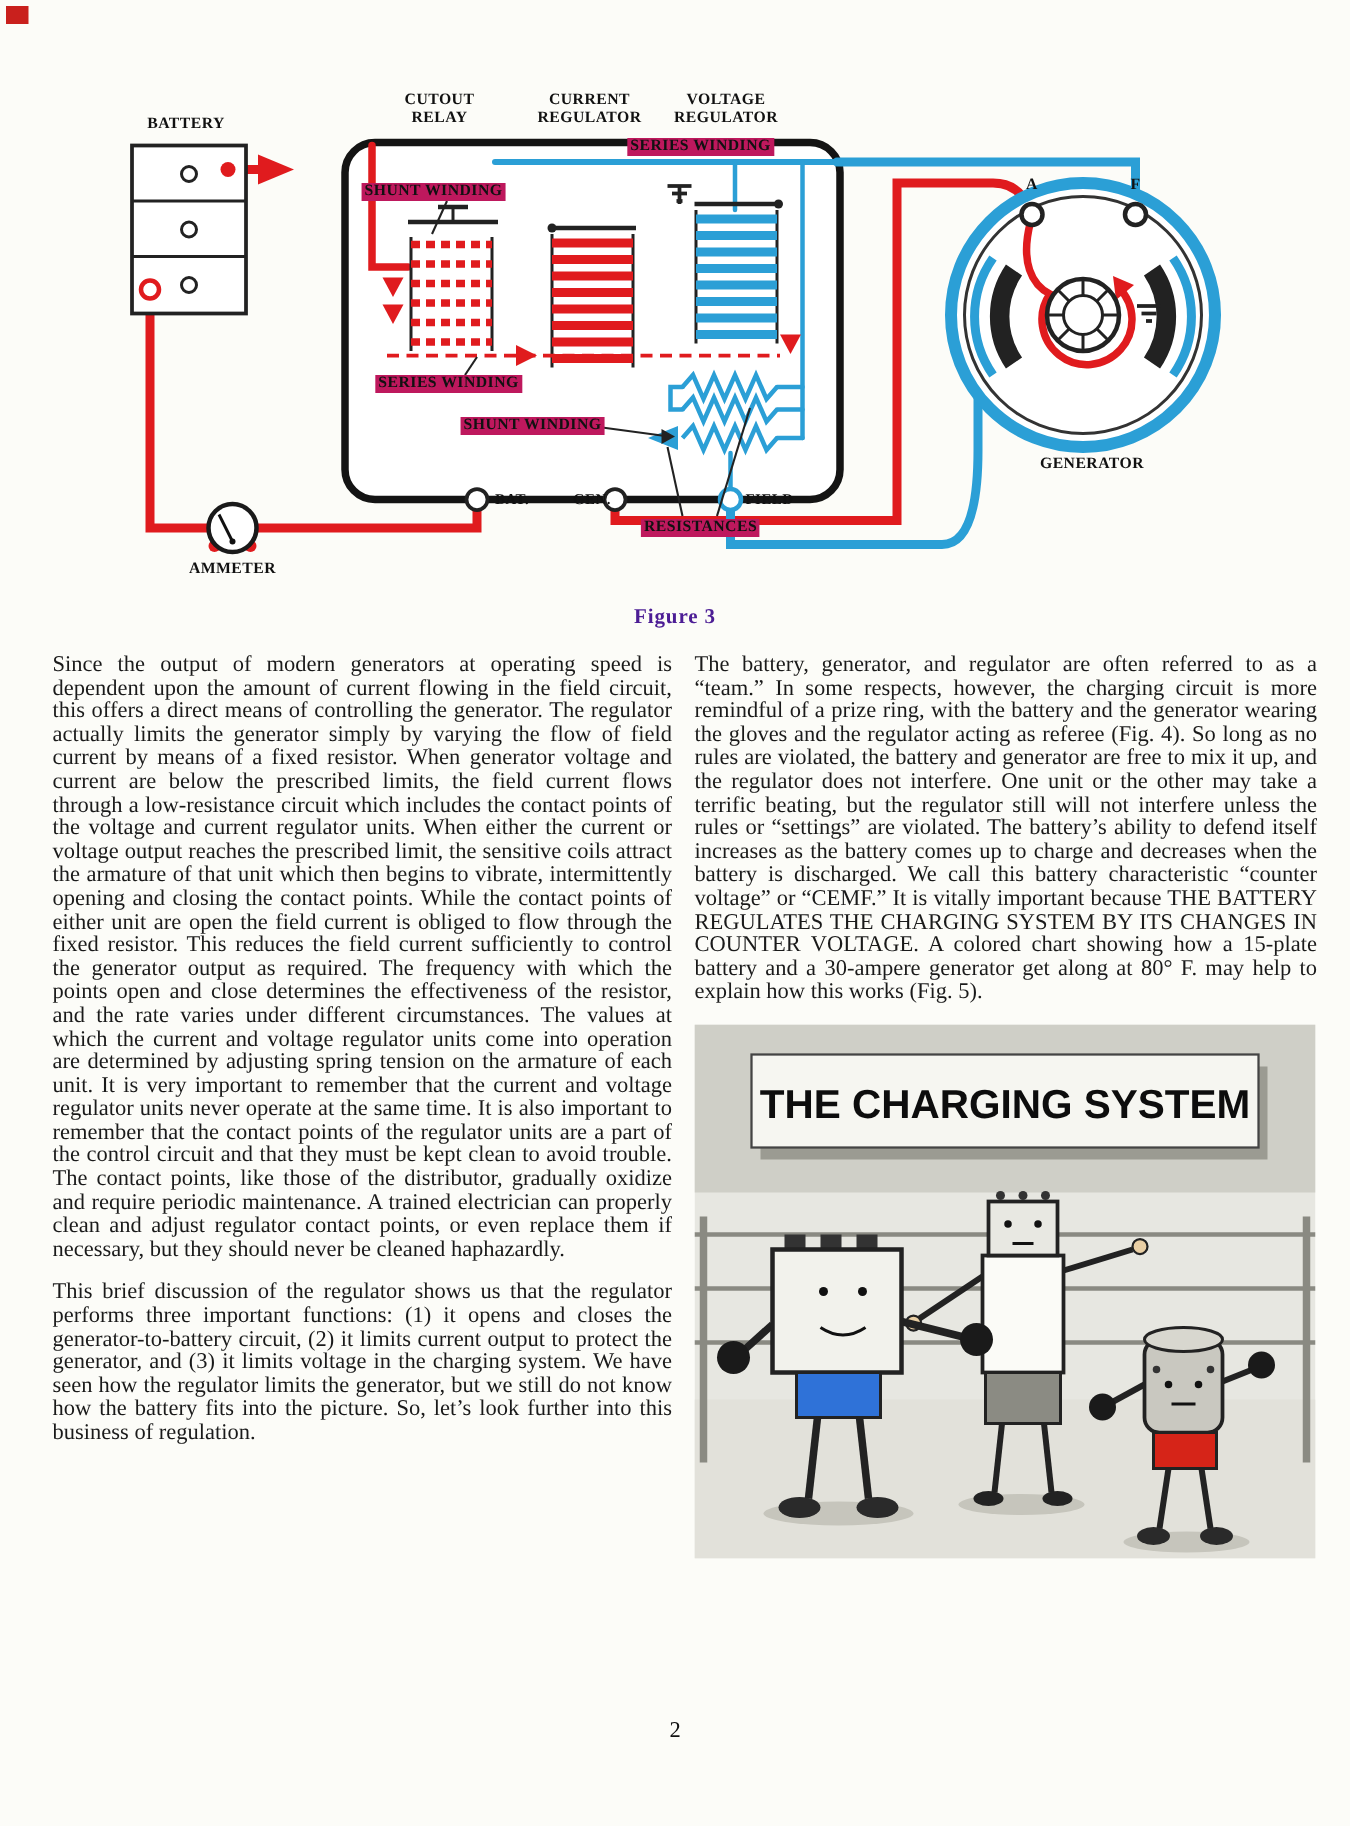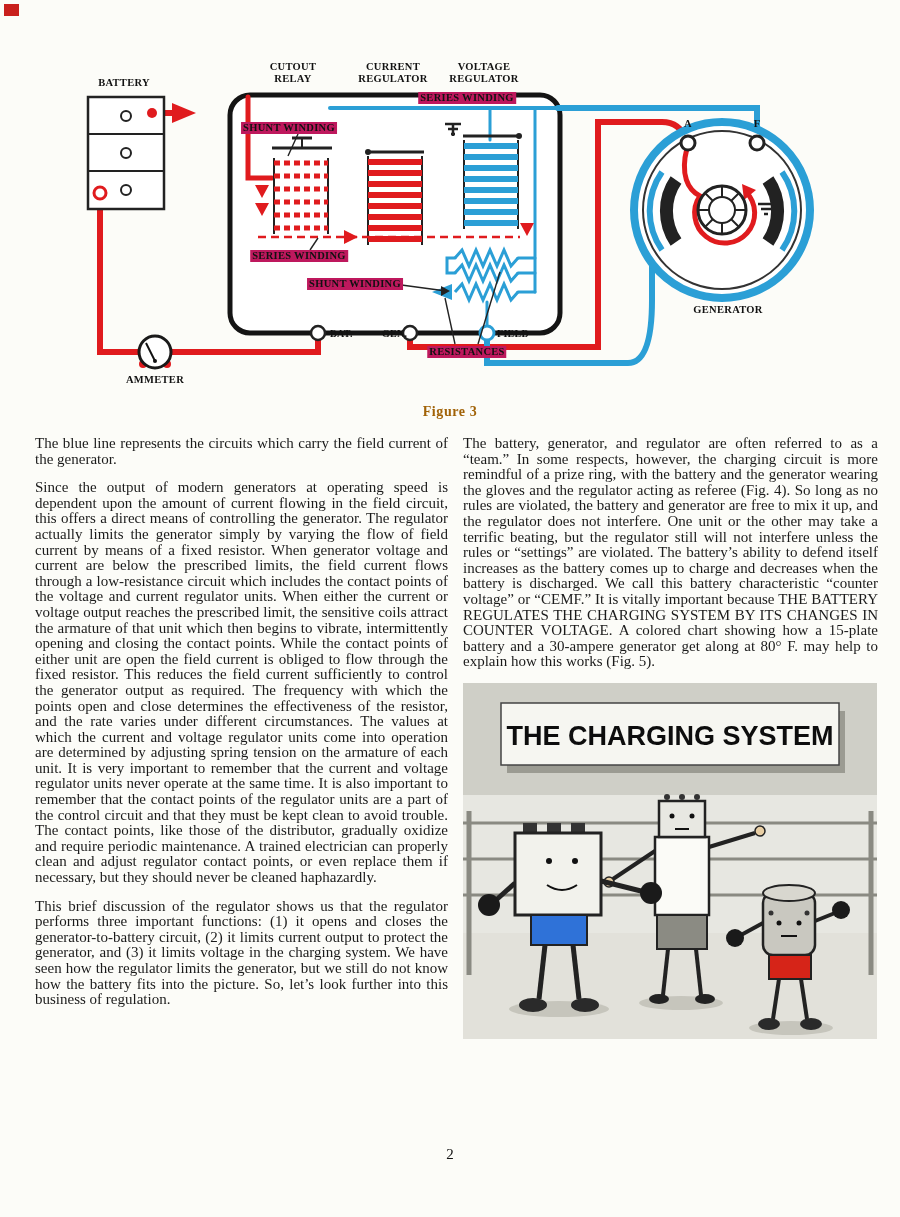--- a/index.html
+++ b/index.html
@@ -30,7 +30,7 @@
   .lbl.onwire{background:#be185d;padding:0 2px;white-space:nowrap;}
   .lbl.term{transform:none;font-size:10px;white-space:nowrap;}
   .fig-caption{
-    font-weight:bold;font-size:14px;letter-spacing:.6px;text-align:center;color:#a16207;
+    font-weight:bold;font-size:14px;letter-spacing:.6px;text-align:center;color:#4c1d95;
   }
   .fig3-caption{position:absolute;top:404px;left:0;width:900px;}
   

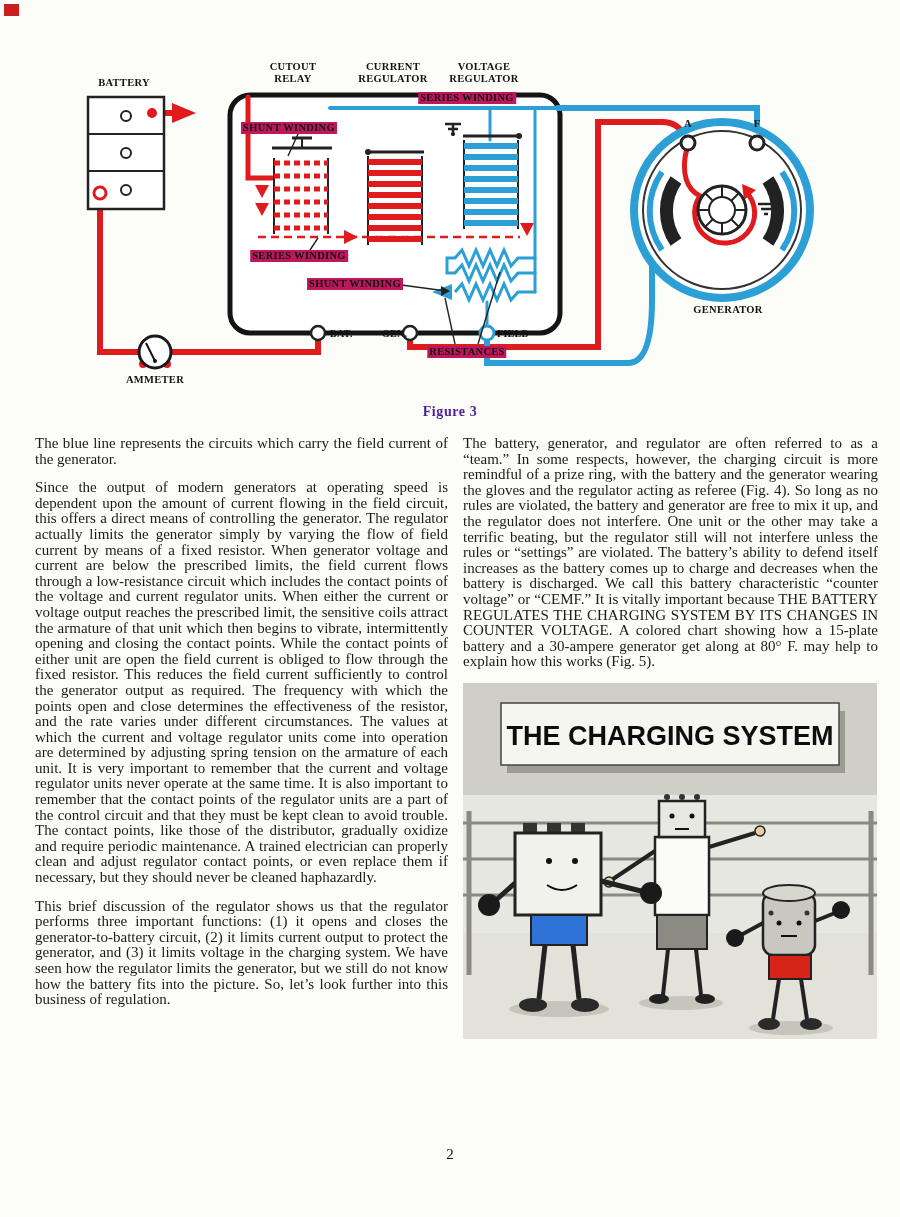--- a/index.html
+++ b/index.html
@@ -244,7 +244,6 @@
   <div class="fig-caption fig3-caption">Figure 3</div>
 
   <div class="column col-left">
-    <p>The blue line represents the circuits which carry the field current of the generator.</p>
     <p>Since the output of modern generators at operating speed is dependent upon the amount of current flowing in the field circuit, this offers a direct means of controlling the generator. The regulator actually limits the generator simply by varying the flow of field current by means of a fixed resistor. When generator voltage and current are below the prescribed limits, the field current flows through a low-resistance circuit which includes the contact points of the voltage and current regulator units. When either the current or voltage output reaches the prescribed limit, the sensitive coils attract the armature of that unit which then begins to vibrate, intermittently opening and closing the contact points. While the contact points of either unit are open the field current is obliged to flow through the fixed resistor. This reduces the field current sufficiently to control the generator output as required. The frequency with which the points open and close determines the effectiveness of the resistor, and the rate varies under different circumstances. The values at which the current and voltage regulator units come into operation are determined by adjusting spring tension on the armature of each unit. It is very important to remember that the current and voltage regulator units never operate at the same time. It is also important to remember that the contact points of the regulator units are a part of the control circuit and that they must be kept clean to avoid trouble. The contact points, like those of the distributor, gradually oxidize and require periodic maintenance. A trained electrician can properly clean and adjust regulator contact points, or even replace them if necessary, but they should never be cleaned haphazardly.</p>
     <p>This brief discussion of the regulator shows us that the regulator performs three important functions: (1) it opens and closes the generator-to-battery circuit, (2) it limits current output to protect the generator, and (3) it limits voltage in the charging system. We have seen how the regulator limits the generator, but we still do not know how the battery fits into the picture. So, let’s look further into this business of regulation.</p>
   </div>

